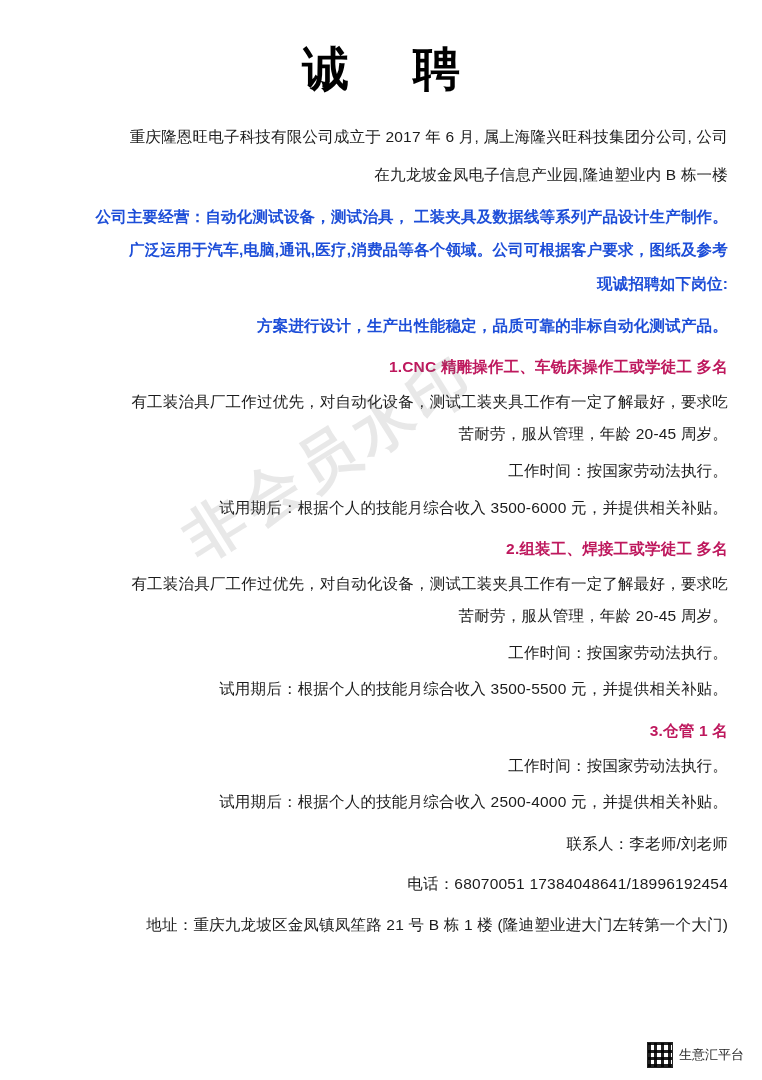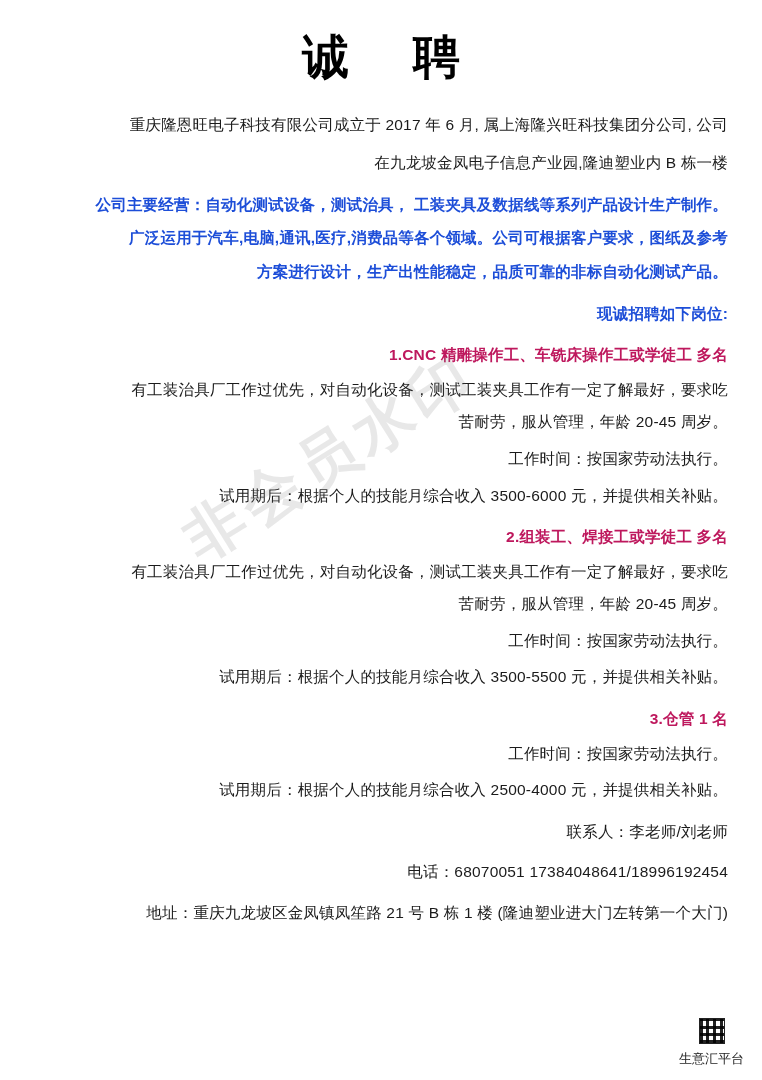--- a/index.html
+++ b/index.html
@@ -27,7 +27,7 @@
     font-size: 47px;
     font-weight: bold;
     letter-spacing: 26px;
-    padding-top: 28px;
+    padding-top: 40px;
     padding-left: 26px;
     line-height: 1.25;
     color: #000;

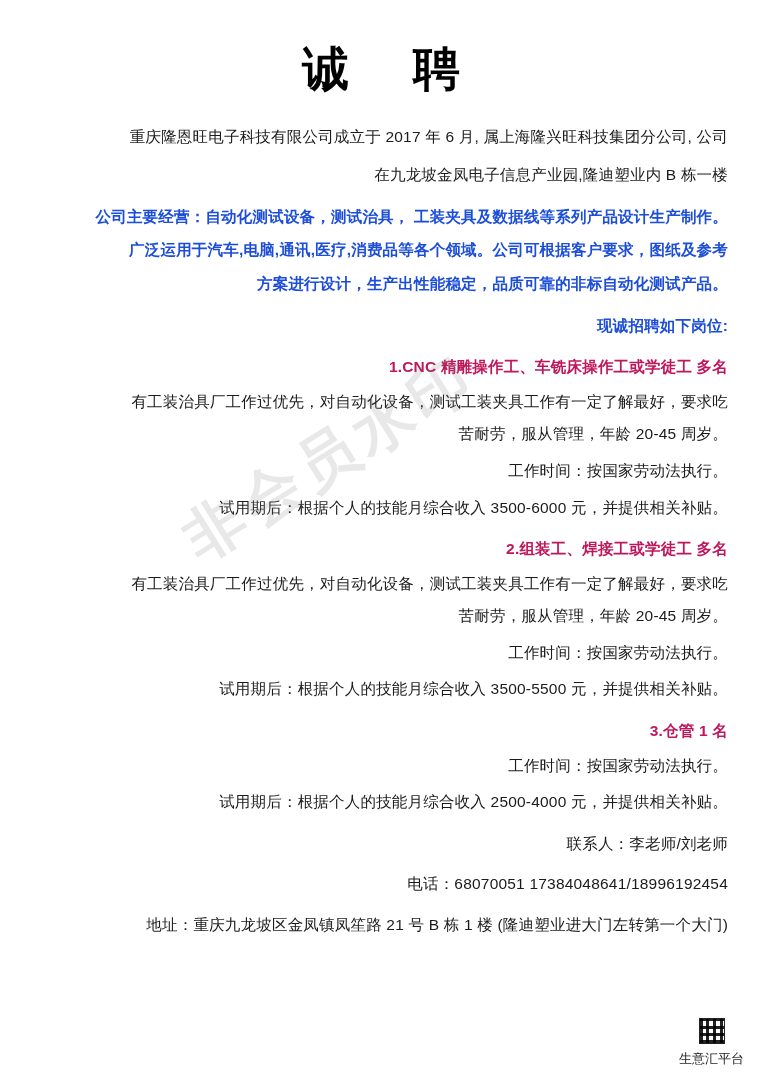--- a/index.html
+++ b/index.html
@@ -132,9 +132,9 @@
 
     <p class="bold">公司主要经营：自动化测试设备，测试治具， 工装夹具及数据线等系列产品设计生产制作。</p>
     <p class="bold">广泛运用于汽车,电脑,通讯,医疗,消费品等各个领域。公司可根据客户要求，图纸及参考</p>
+    <p class="bold spaced">现诚招聘如下岗位:</p>
+
     <p class="bold spaced">方案进行设计，生产出性能稳定，品质可靠的非标自动化测试产品。</p>
-
-    <p class="bold spaced">现诚招聘如下岗位:</p>
 
     <p class="head">1.CNC 精雕操作工、车铣床操作工或学徒工   多名</p>
     <p class="tight">有工装治具厂工作过优先，对自动化设备，测试工装夹具工作有一定了解最好，要求吃</p>

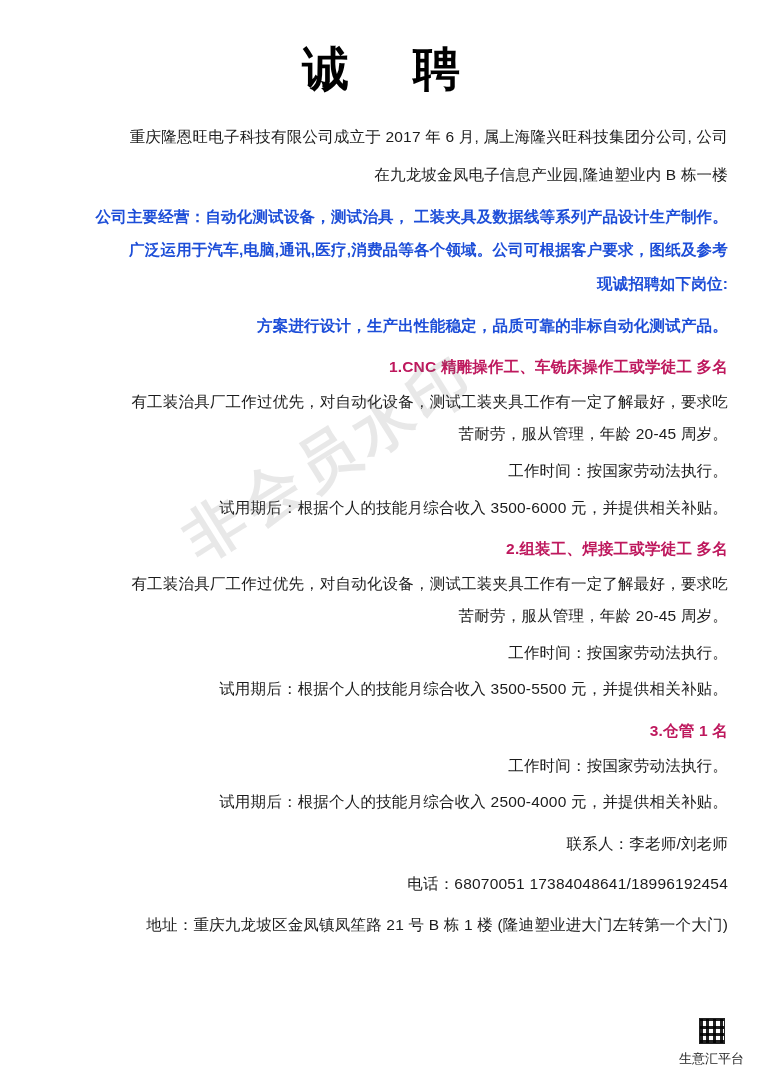--- a/index.html
+++ b/index.html
@@ -100,7 +100,6 @@
     align-items: center;
     gap: 6px;
     z-index: 6;
-    flex-direction: column;
   }
   .qr {
     width: 26px;

